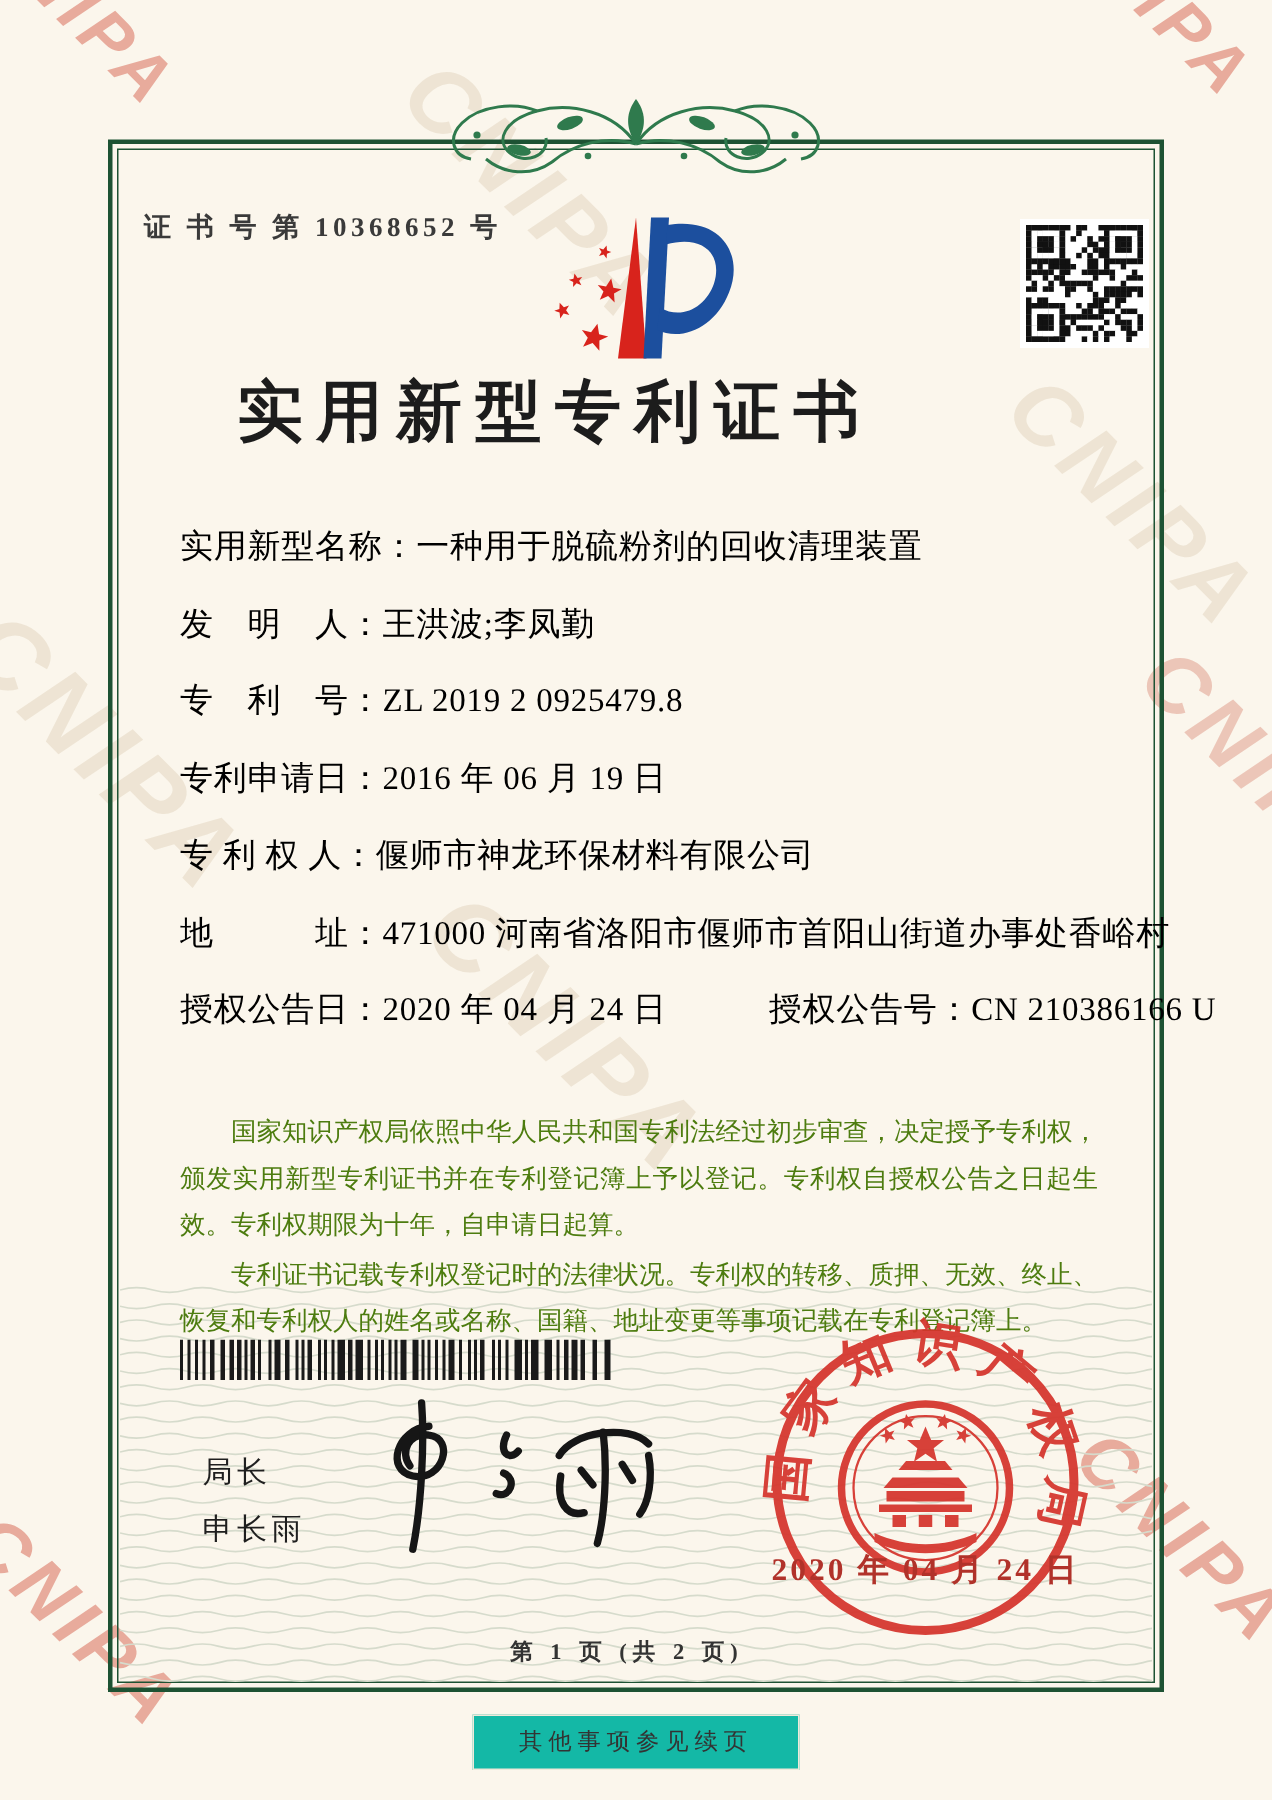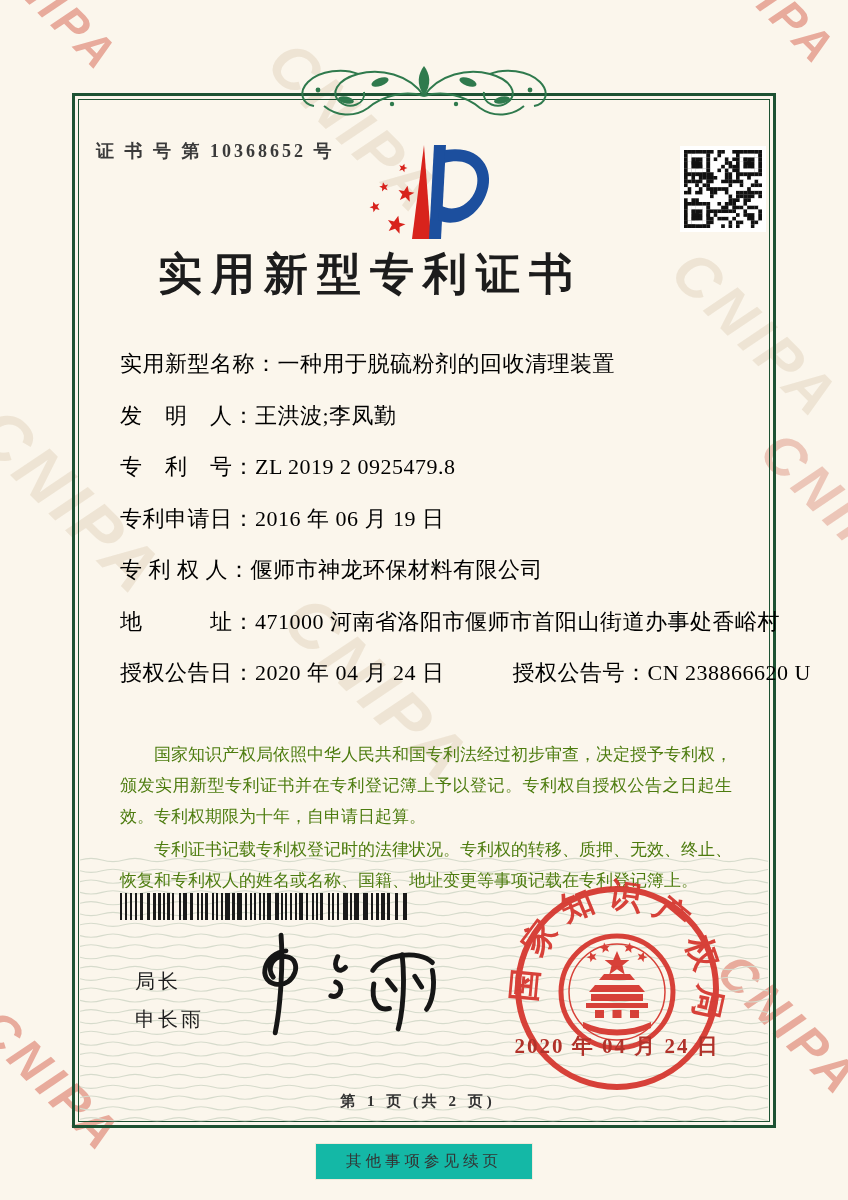--- a/index.html
+++ b/index.html
@@ -802,7 +802,7 @@
         <span class="lab">授权公告日：</span><span>2020 年 04 月 24 日</span>
       </span>
       <span class="pair2">
-        <span>授权公告号：</span><span>CN 238866620 U</span>
+        <span>授权公告号：</span><span>CN 210386166 U</span>
       </span>
     </div>
   </div>

